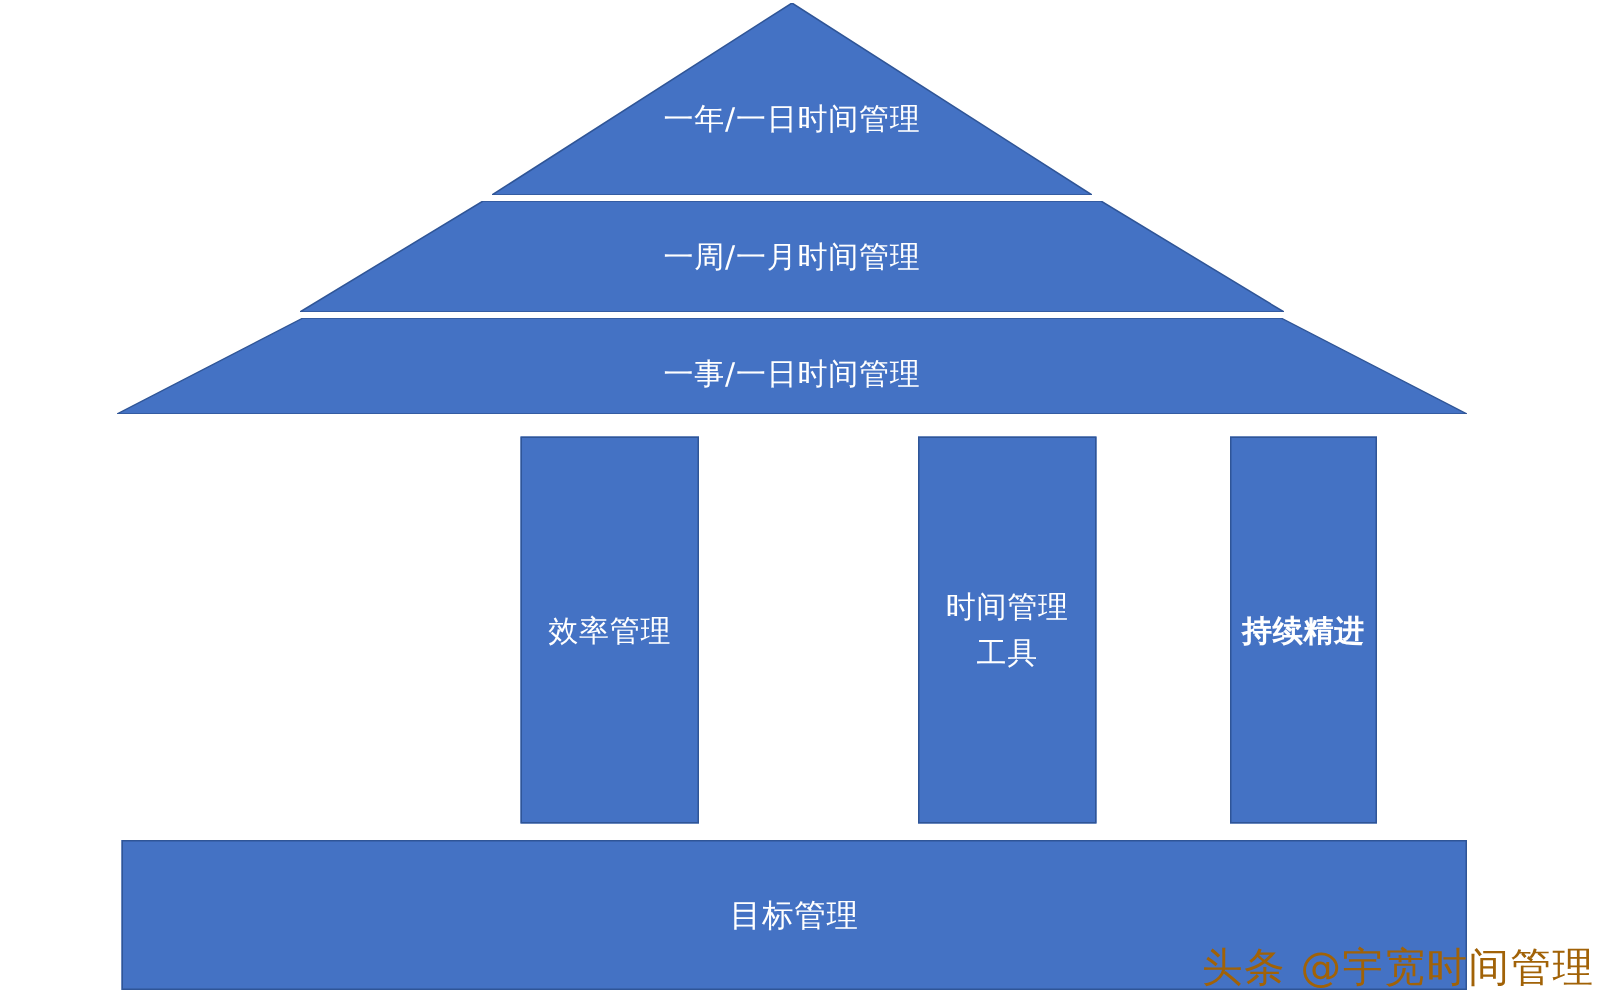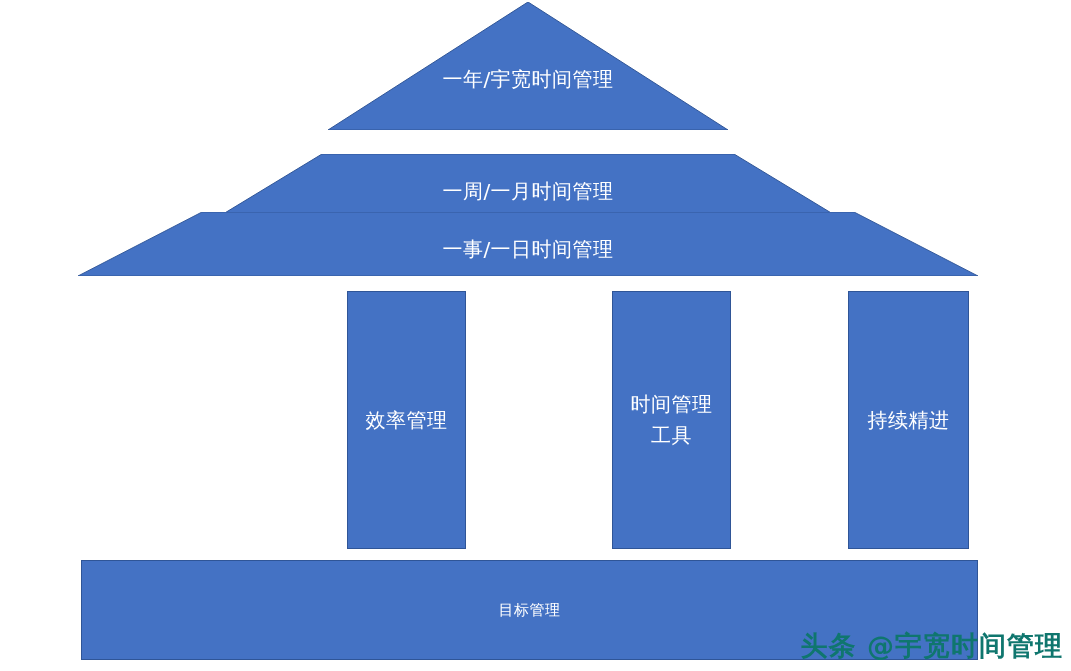--- a/index.html
+++ b/index.html
@@ -116,7 +116,7 @@
     <svg viewBox="0 0 400 128" preserveAspectRatio="none">
       <polygon points="200,0 400,128 0,128" fill="#4472C4" stroke="#2F5597" stroke-width="1"></polygon>
     </svg>
-    <div class="tier-label">一年/宇宽时间管理</div>
+    <div class="tier-label">一年/一日时间管理</div>
   </div>
 
   <div class="tier" id="tier2">

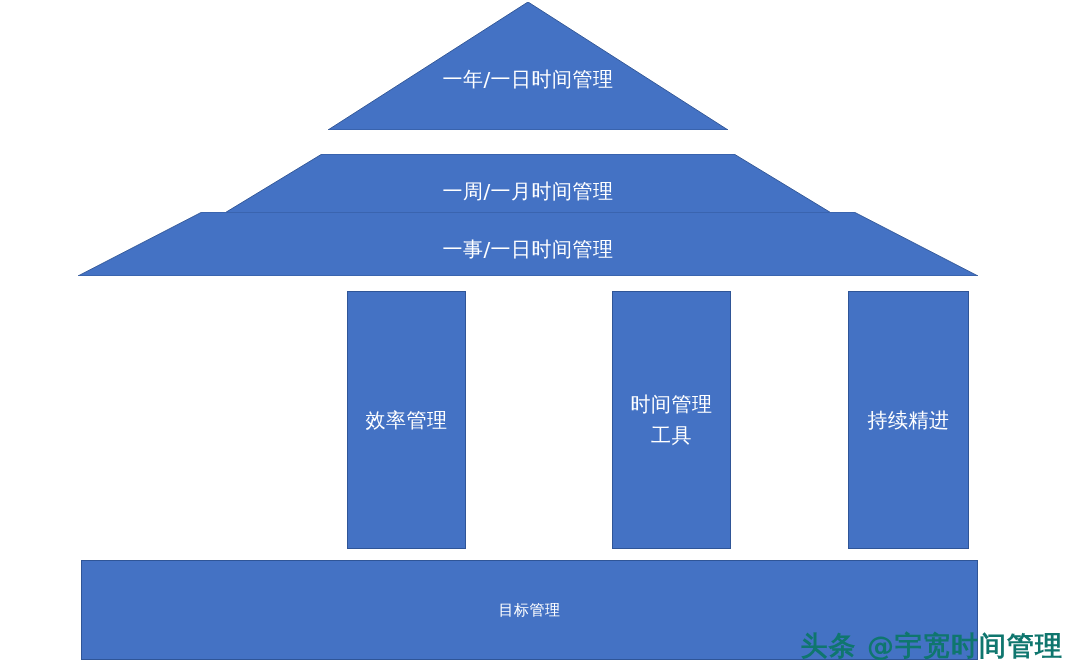--- a/index.html
+++ b/index.html
@@ -41,7 +41,7 @@
   }
   #tier1 { left: 328px; top: 2px; width: 400px; height: 128px; }
   #tier1 .tier-label { top: 62px; width: 210px; left: 95px; }
-  #tier2 { left: 200px; top: 134px; width: 656px; height: 74px; margin-top: 20px; }
+  #tier2 { left: 200px; top: 134px; width: 656px; height: 74px; }
   #tier2 .tier-label { top: 22px; }
   #tier3 { left: 78px; top: 212px; width: 900px; height: 64px; }
   #tier3 .tier-label { top: 22px; }

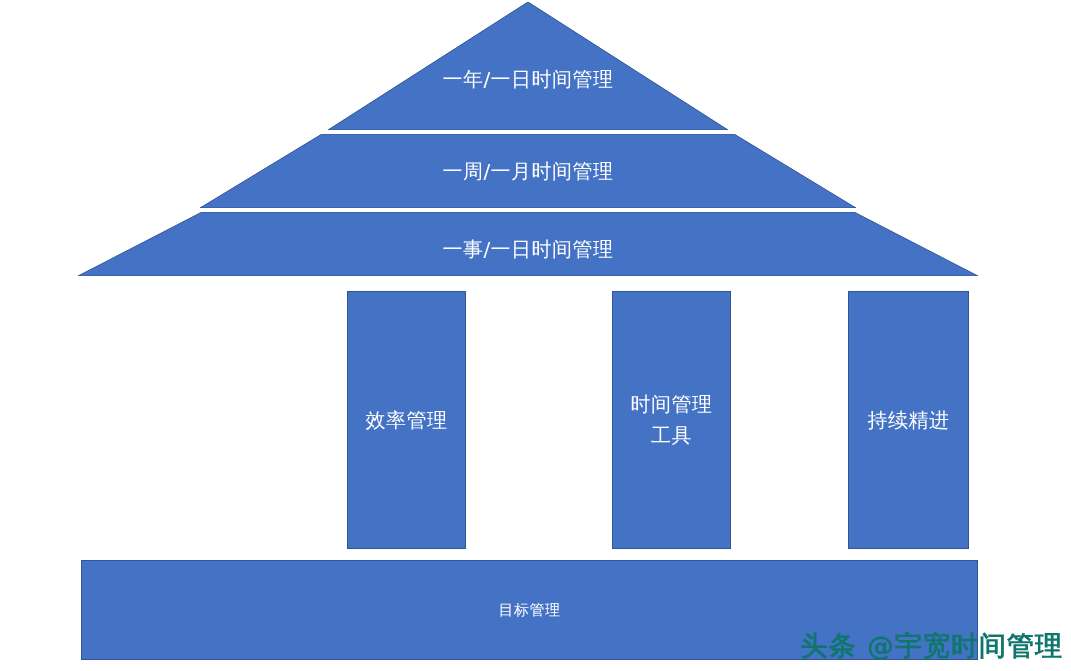--- a/index.html
+++ b/index.html
@@ -69,7 +69,7 @@
   #pillar-1 { left: 80px;  width: 119px; }
   #pillar-2 { left: 347px; width: 119px; }
   #pillar-3 { left: 612px; width: 119px; }
-  #pillar-4 { left: 848px; width: 121px; }
+  #pillar-4 { left: 820px; width: 98px; font-weight: bold; }
 
   
   #base {

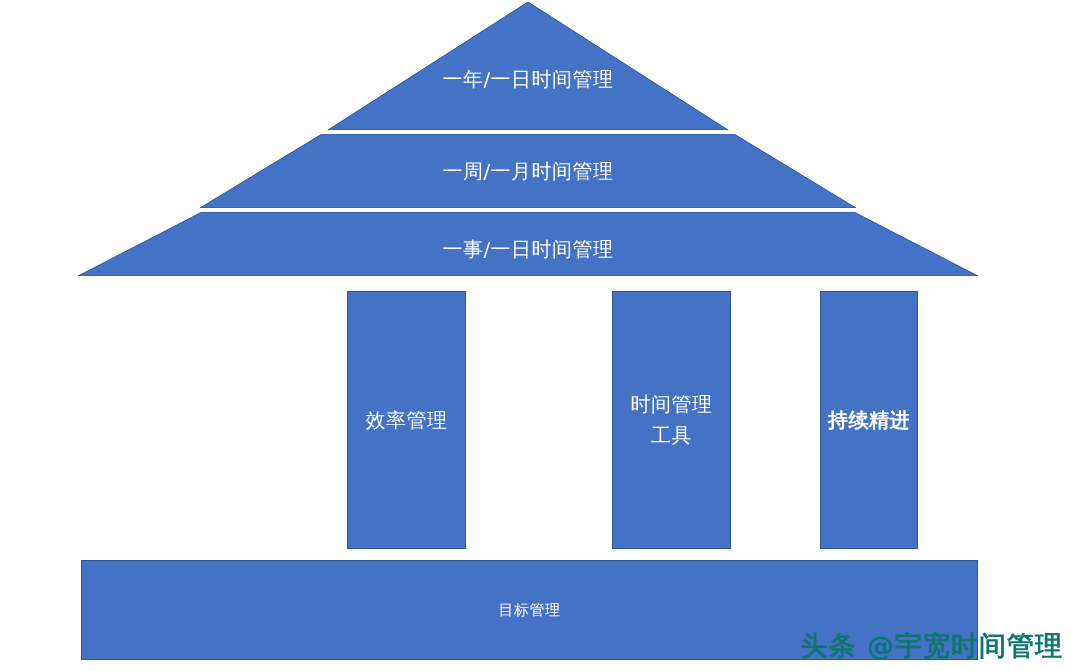--- a/index.html
+++ b/index.html
@@ -87,7 +87,7 @@
   }
   #base .base-label {
     color: #ffffff;
-    font-size: 15px;
+    font-size: 21px;
     line-height: 28px;
     letter-spacing: 0.5px;
   }

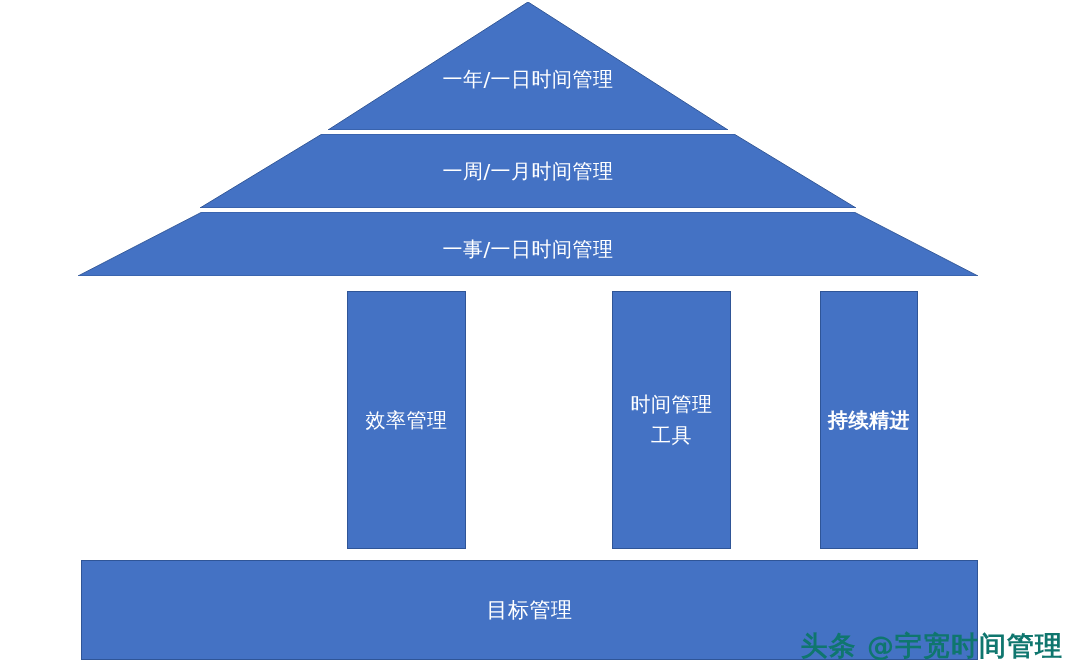--- a/index.html
+++ b/index.html
@@ -97,9 +97,9 @@
     position: absolute;
     right: 8px;
     bottom: 8px;
-    color: #0f766e;
+    color: #a16207;
     font-size: 27px;
-    font-weight: bold;
+    font-weight: normal;
     letter-spacing: 1px;
     line-height: 34px;
     white-space: nowrap;

